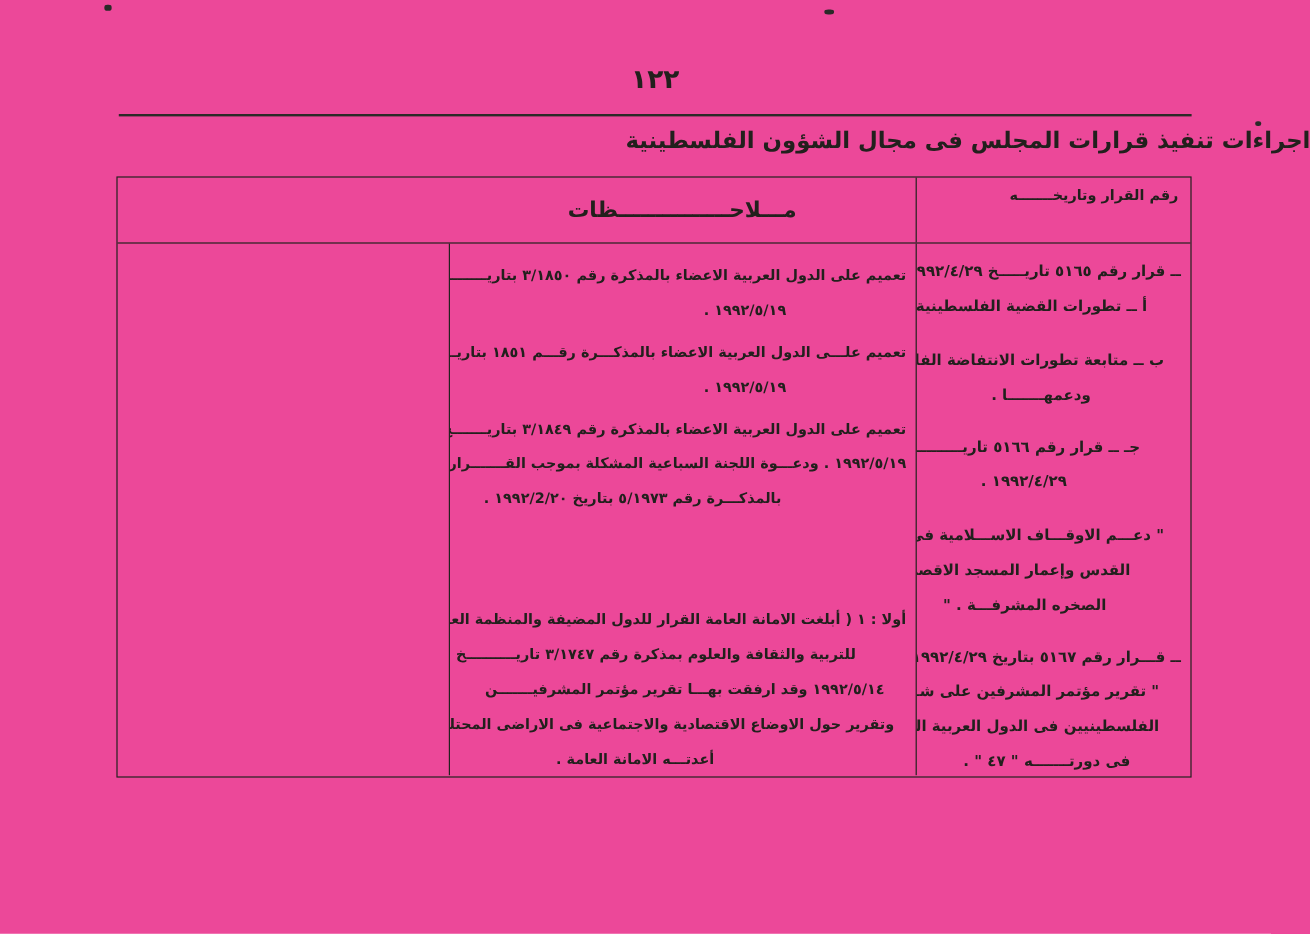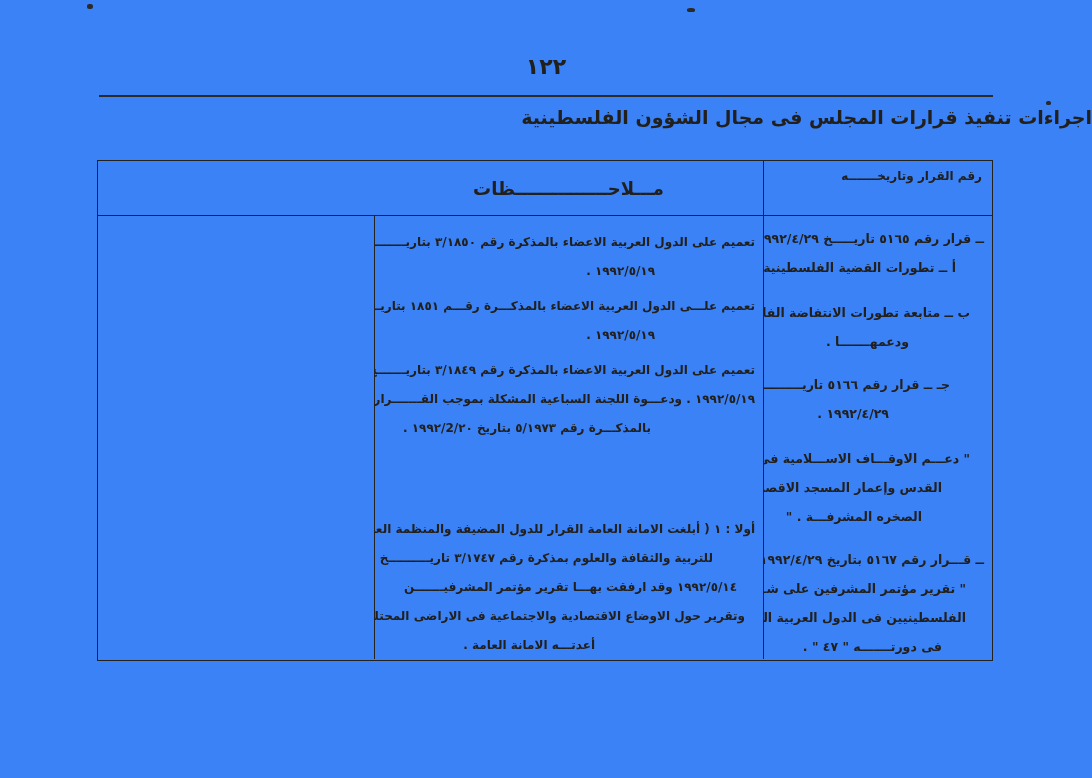--- a/index.html
+++ b/index.html
@@ -10,7 +10,7 @@
     color:#22201d;
   }
   .page{
-    position:absolute;inset:0;background:#3b82f6;direction:rtl;overflow:hidden;
+    position:absolute;inset:0;background:#ec4899;direction:rtl;overflow:hidden;
   }
   .speck{position:absolute;background:#2a2a28;border-radius:40%;}
   .page-number{

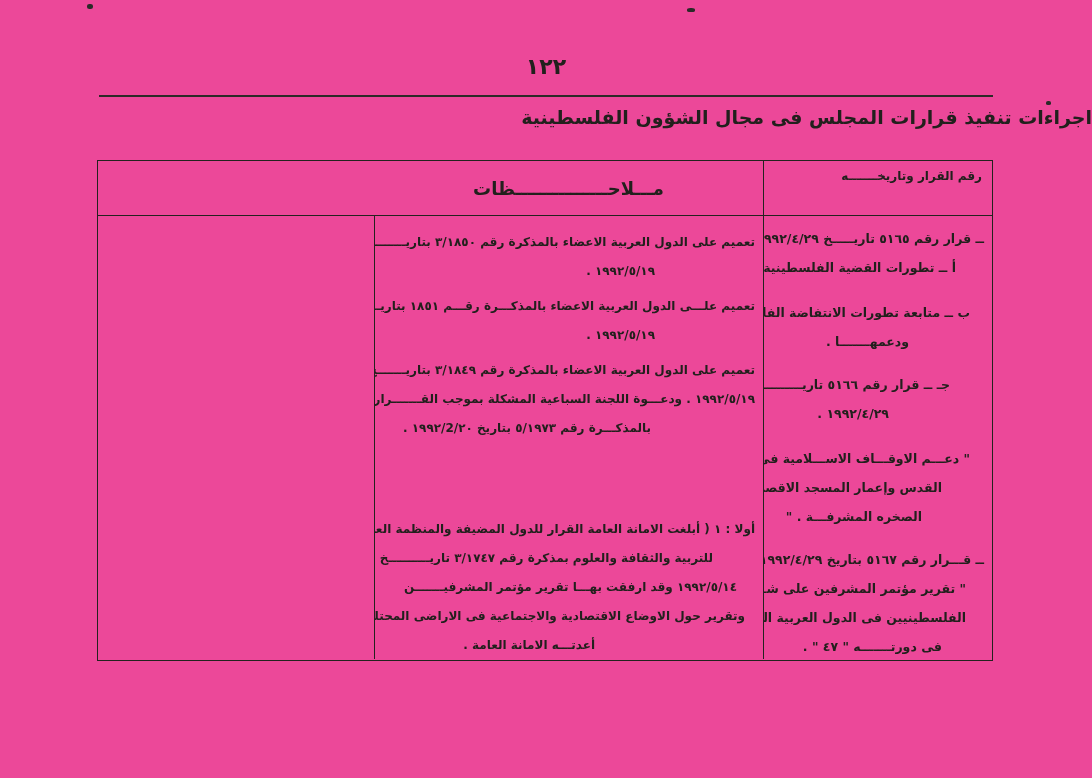--- a/index.html
+++ b/index.html
@@ -25,7 +25,7 @@
     font-size:19px;font-weight:700;direction:rtl;
   }
   .dtable{
-    position:absolute;top:160px;left:97px;width:896px;height:501px;
+    position:absolute;top:147px;left:97px;width:896px;height:501px;
     border:1.5px solid #24221f;direction:rtl;box-sizing:border-box;background:transparent;
   }
   .hrow,.brow{display:grid;grid-template-columns:229px 389px auto;direction:rtl;}

